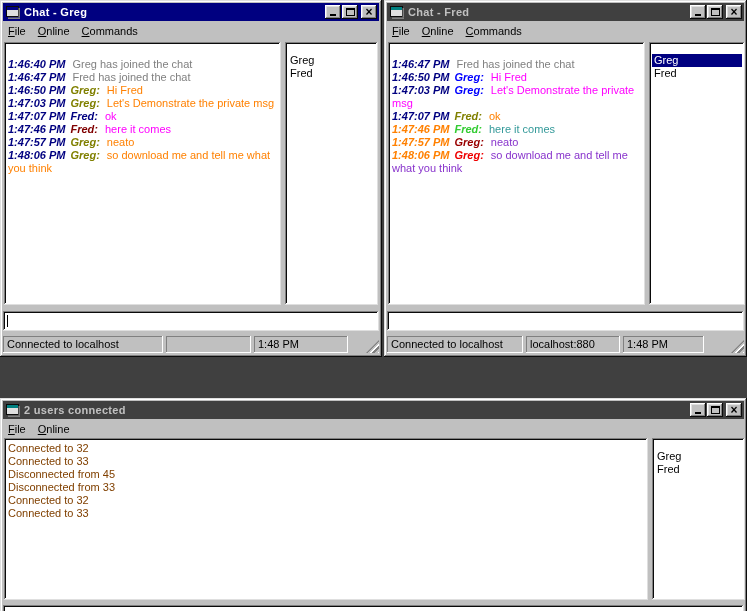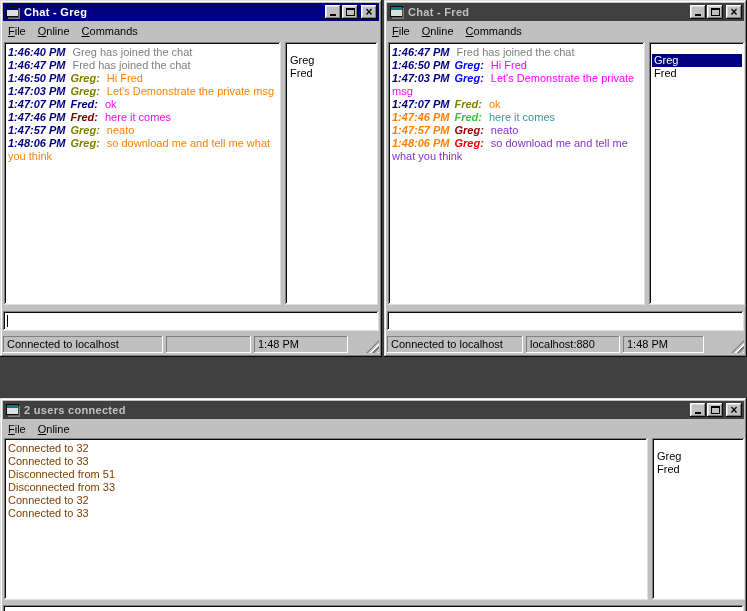--- a/index.html
+++ b/index.html
@@ -27,7 +27,7 @@
   .whitebox { position:absolute; background:#fff;
     box-shadow: inset -1px -1px #dfdfdf, inset 1px 1px #808080, inset -2px -2px #ffffff, inset 2px 2px #0a0a0a; overflow:hidden; }
 
-  .chatbox { padding:4px 4px; line-height:13px; }
+  .chatbox { padding:16px 4px; line-height:13px; }
   .msg .ts { font-weight:bold; font-style:italic; }
   .msg .nm { font-weight:bold; margin-left:5px;font-style:italic; }
   .msg .tx { margin-left:7px; }

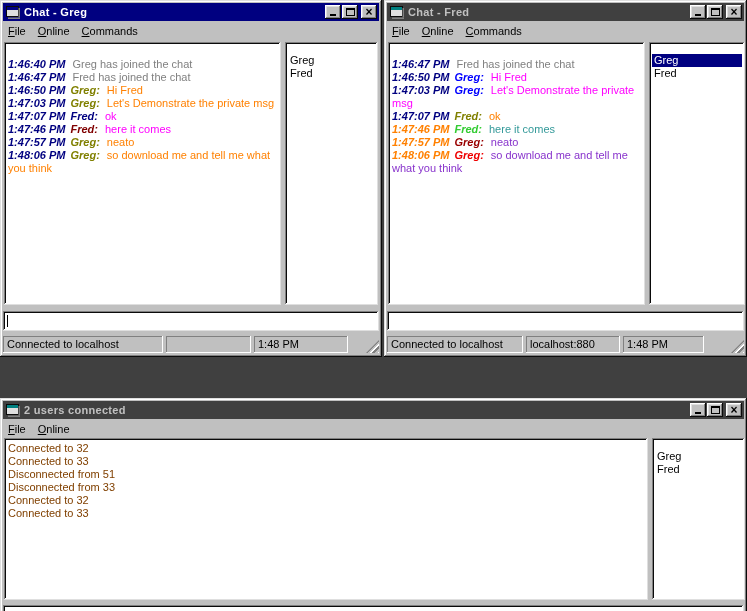--- a/index.html
+++ b/index.html
@@ -202,7 +202,7 @@
   <div class="whitebox logarea loglines">
       <div class="log-line" style="color: rgb(128, 64, 0);">Connected to 32</div>
       <div class="log-line" style="color: rgb(128, 64, 0);">Connected to 33</div>
-      <div class="log-line" style="color: rgb(128, 64, 0);">Disconnected from 51</div>
+      <div class="log-line" style="color: rgb(128, 64, 0);">Disconnected from 45</div>
       <div class="log-line" style="color: rgb(128, 64, 0);">Disconnected from 33</div>
       <div class="log-line" style="color: rgb(128, 64, 0);">Connected to 32</div>
       <div class="log-line" style="color: rgb(128, 64, 0);">Connected to 33</div>

